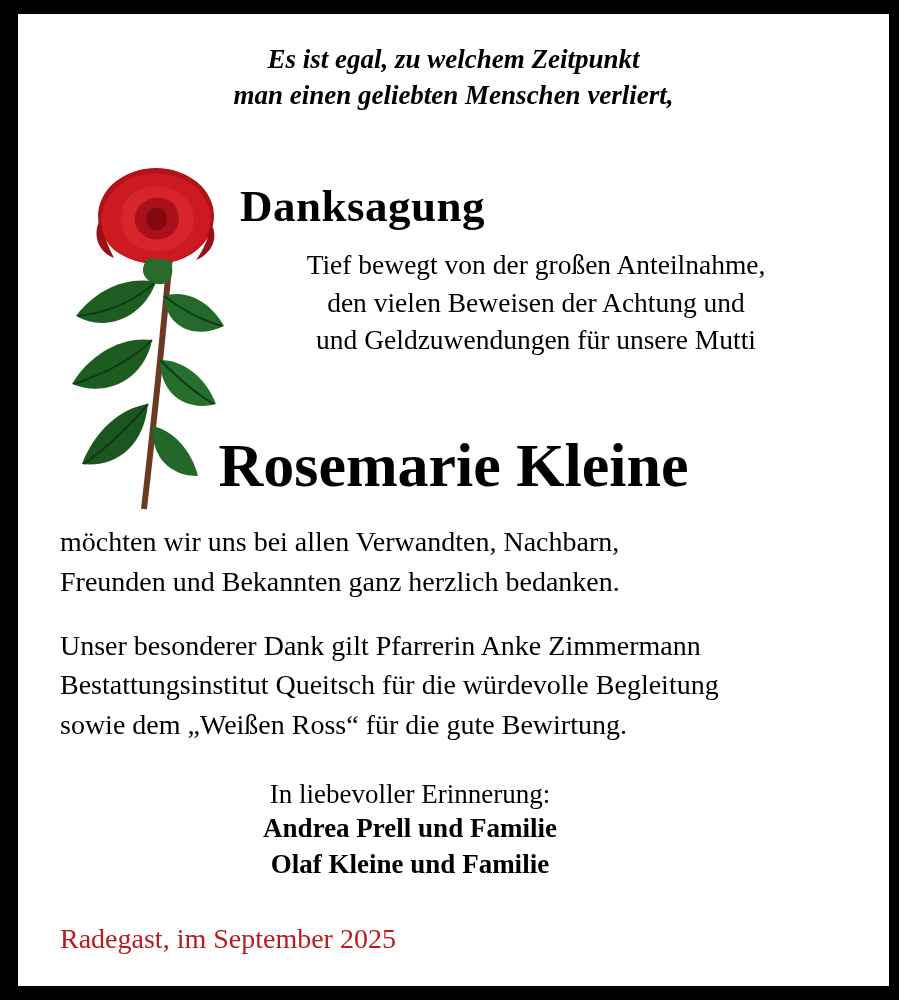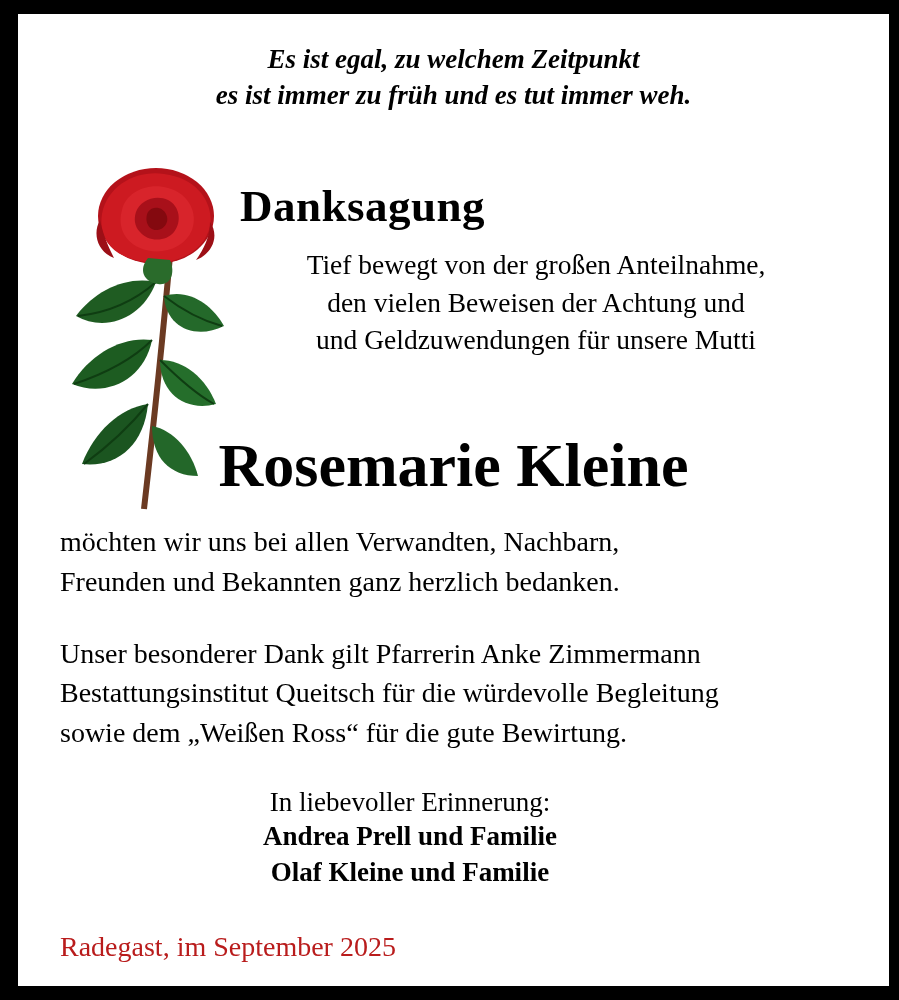--- a/index.html
+++ b/index.html
@@ -131,6 +131,7 @@
 
   <div class="poem">
     <span class="line">Es ist egal, zu welchem Zeitpunkt</span>
+    <span class="line">man einen geliebten Menschen verliert,</span>
     <span class="line">es ist immer zu früh und es tut immer weh.</span>
   </div>
 

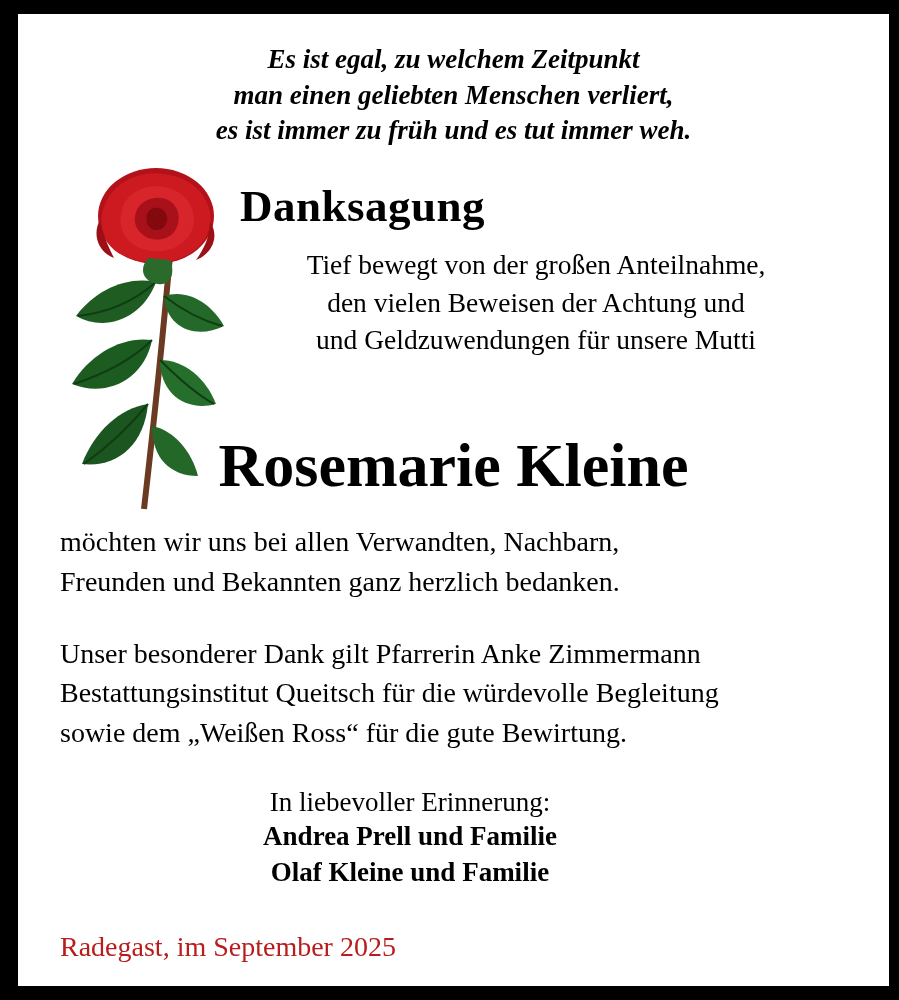--- a/index.html
+++ b/index.html
@@ -132,7 +132,6 @@
   <div class="poem">
     <span class="line">Es ist egal, zu welchem Zeitpunkt</span>
     <span class="line">man einen geliebten Menschen verliert,</span>
-    <span class="line">es ist immer zu früh und es tut immer weh.</span>
   </div>
 
   <div class="rose-wrap">

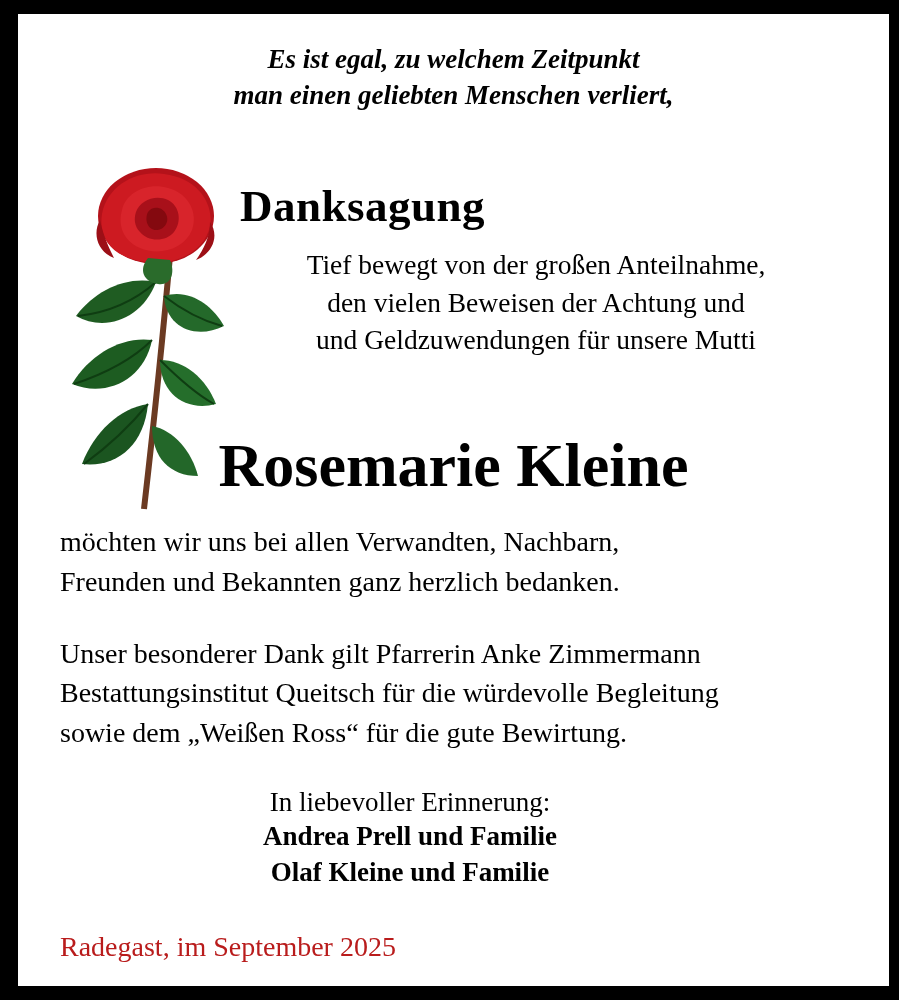--- a/index.html
+++ b/index.html
@@ -98,7 +98,7 @@
     width: 810px;
   }
   .para2 {
-    margin-top: 32px;
+    margin-top: 24px;
   }
   .closing {
     margin-top: 34px;

